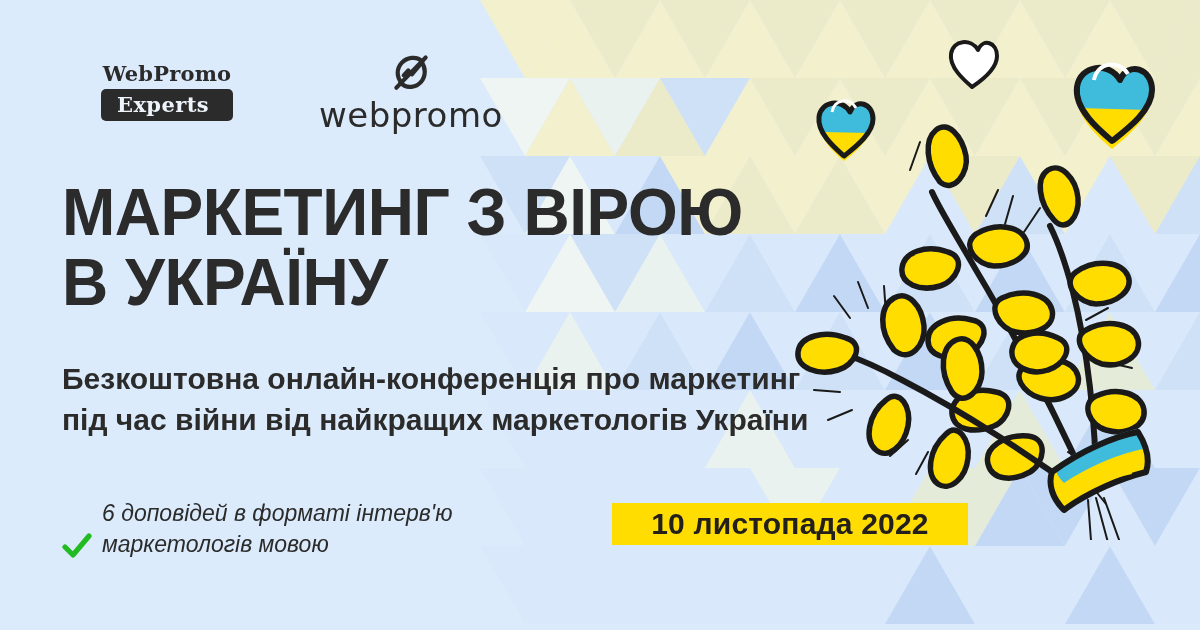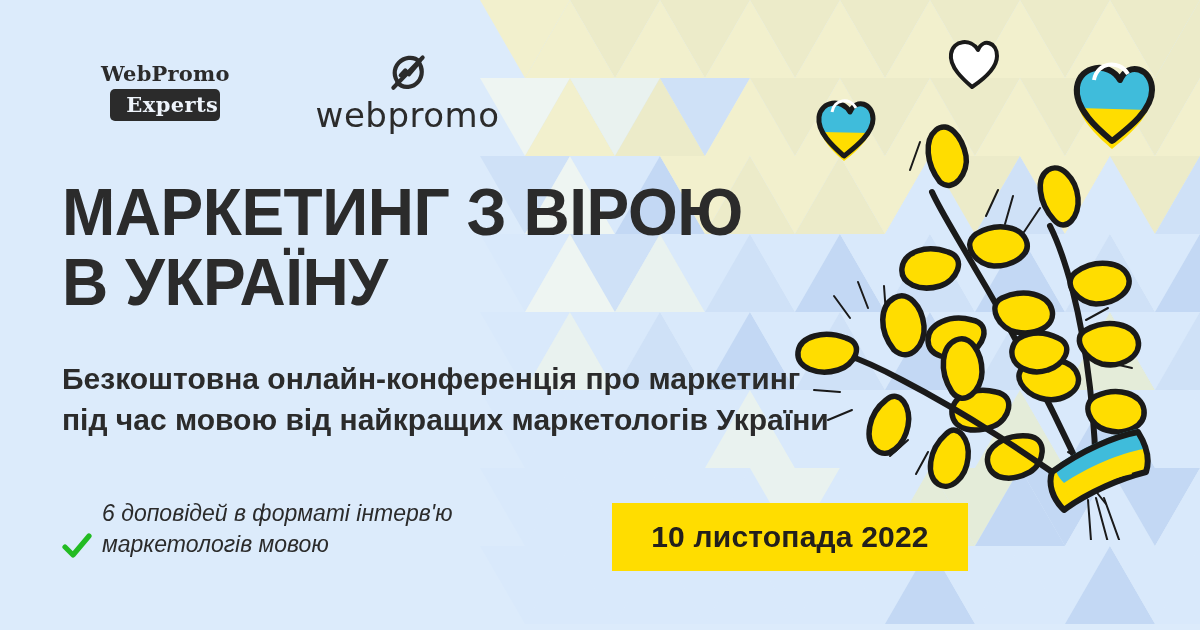--- a/index.html
+++ b/index.html
@@ -56,7 +56,7 @@
   .wp-experts .wp-badge {
     background:#2b2b2b;
     border-radius:5px;
-    padding:5px 2px 6px 16px;
+    padding:5px 24px 6px 16px;
     font-family:"DejaVu Serif", serif;
     font-weight:700;
     font-size:21px;

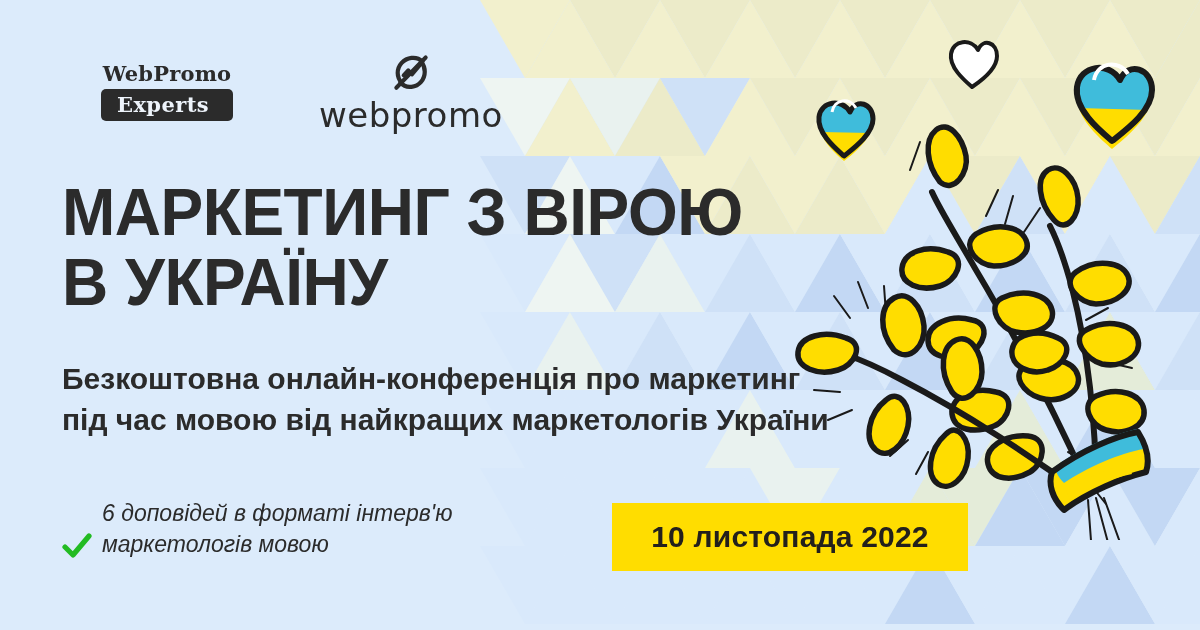--- a/index.html
+++ b/index.html
@@ -458,7 +458,7 @@
 
   <p id="subtitle">
     <span>Безкоштовна онлайн-конференція про маркетинг</span><br>
-    <span>під час мовою від найкращих маркетологів України</span>
+    <span>під час війни від найкращих маркетологів України</span>
   </p>
 
   <div id="bullet">

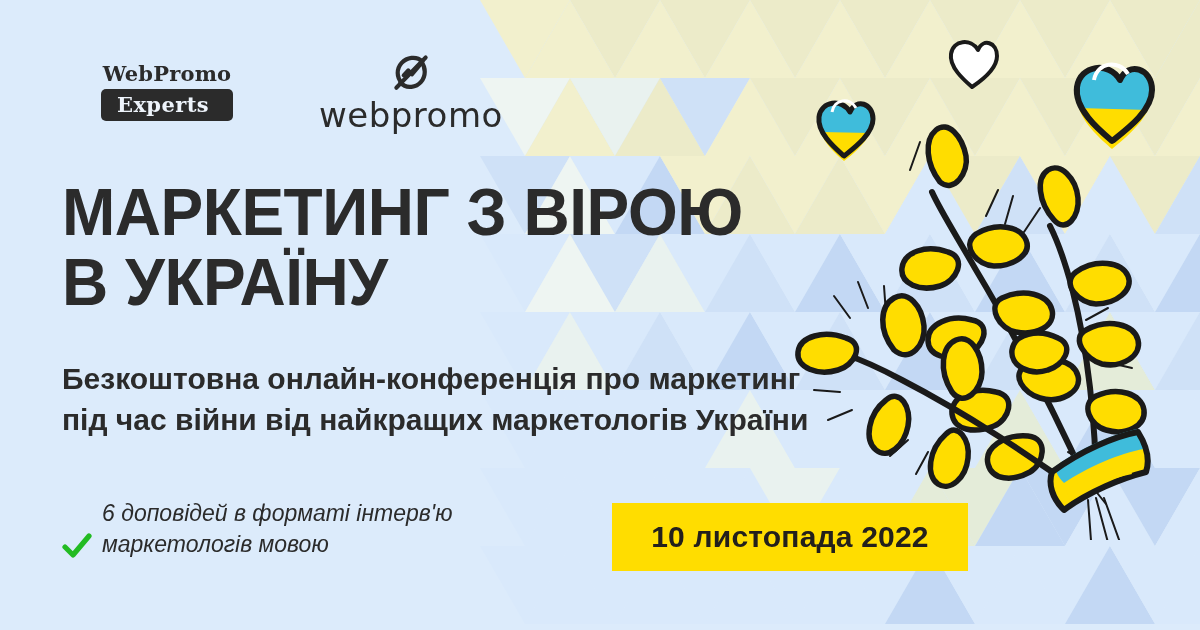--- a/index.html
+++ b/index.html
@@ -122,7 +122,7 @@
   #date-badge {
     position:absolute;
     left:612px; top:503px;
-    width:356px; height:68px;
+    width:356px; height:42px;
     background:#ffdd00;
     display:flex;
     align-items:center;

